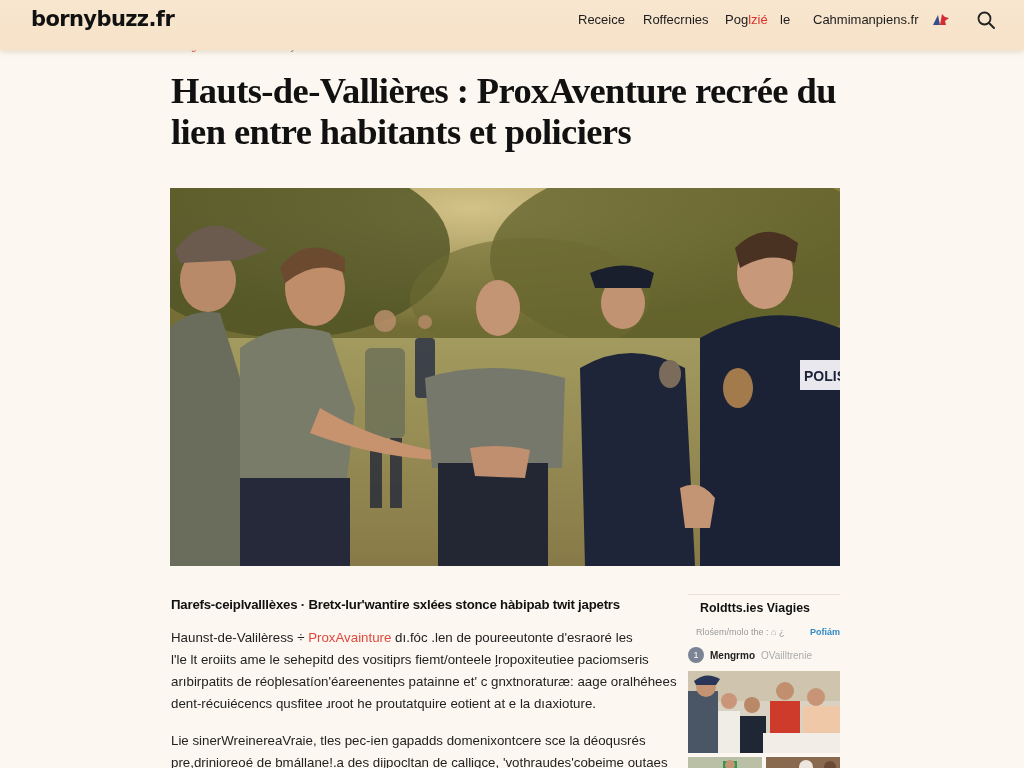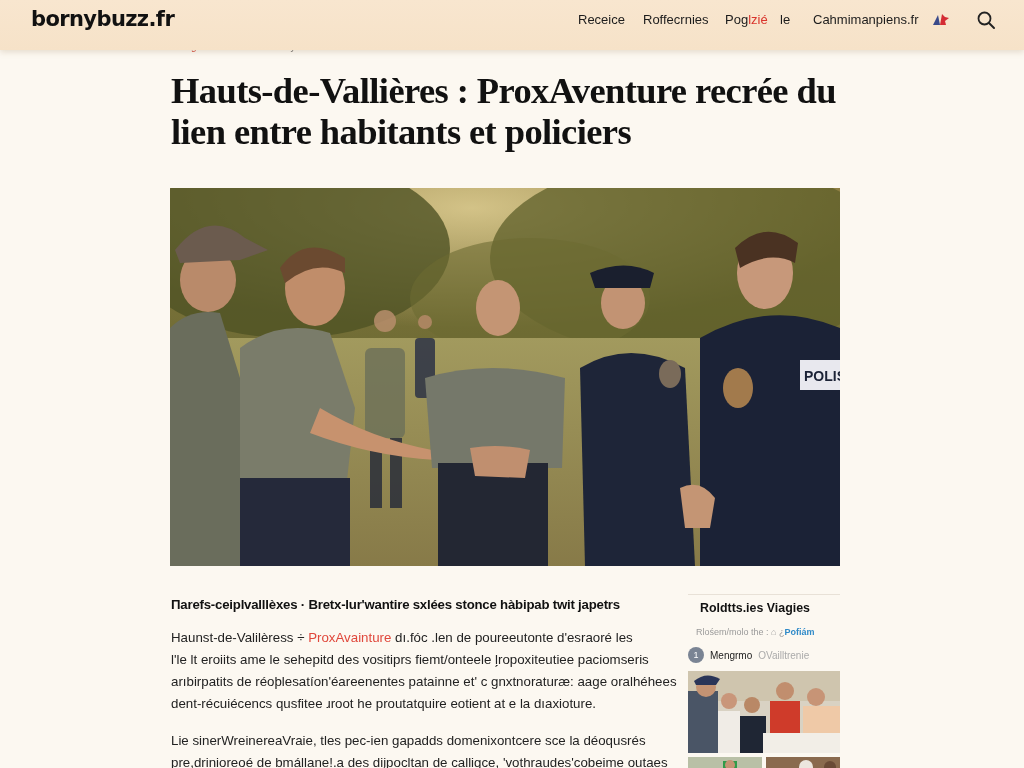--- a/index.html
+++ b/index.html
@@ -62,7 +62,7 @@
     .sidebar { position: absolute; left: 688px; top: 594px; width: 152px; }
     .sidebar-rule { height: 1px; background: #e8e1d7; margin-bottom: 6px; }
     .sidebar-title { font-weight: bold; font-size: 12.4px; color: #111; margin-bottom: 12px; padding-left: 12px; }
-    .sidebar-meta { display: flex; justify-content: flex-start; font-size: 9px; color: #9a9a9a; margin-bottom: 10px; padding-left: 8px; }
+    .sidebar-meta { display: flex; justify-content: space-between; font-size: 9px; color: #9a9a9a; margin-bottom: 10px; padding-left: 8px; }
     .sidebar-meta .link { color: #2f8ac8; font-weight: bold; cursor: pointer; }
     .author-row { display: flex; align-items: center; gap: 6px; font-size: 10px; margin-bottom: 8px; }
     .author-avatar {

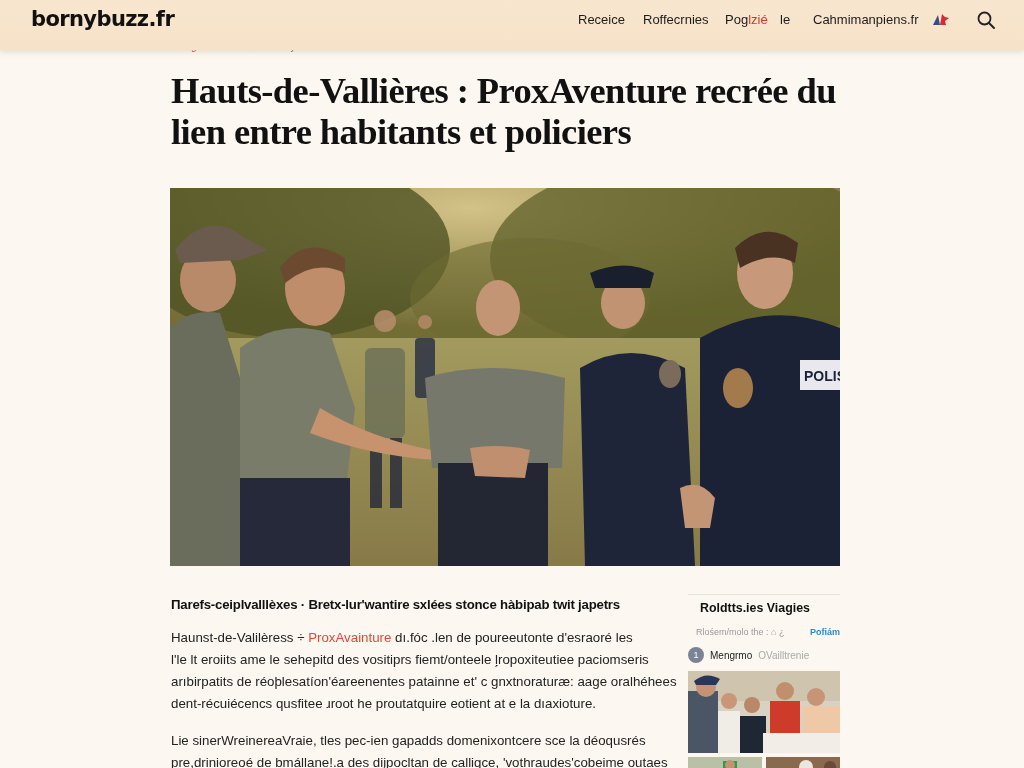--- a/index.html
+++ b/index.html
@@ -69,7 +69,7 @@
       width: 16px; height: 16px; border-radius: 50%; background: #7a8494;
       color: #fff; font-size: 9px; display: flex; align-items: center; justify-content: center;
     }
-    .author-name { font-weight: normal; color: #222; }
+    .author-name { font-weight: bold; color: #222; }
     .author-place { color: #aaa; text-align: right; }
     .thumb-main { width: 152px; height: 82px; overflow: hidden; margin-bottom: 4px; }
     .thumb-row { display: flex; gap: 4px; }

